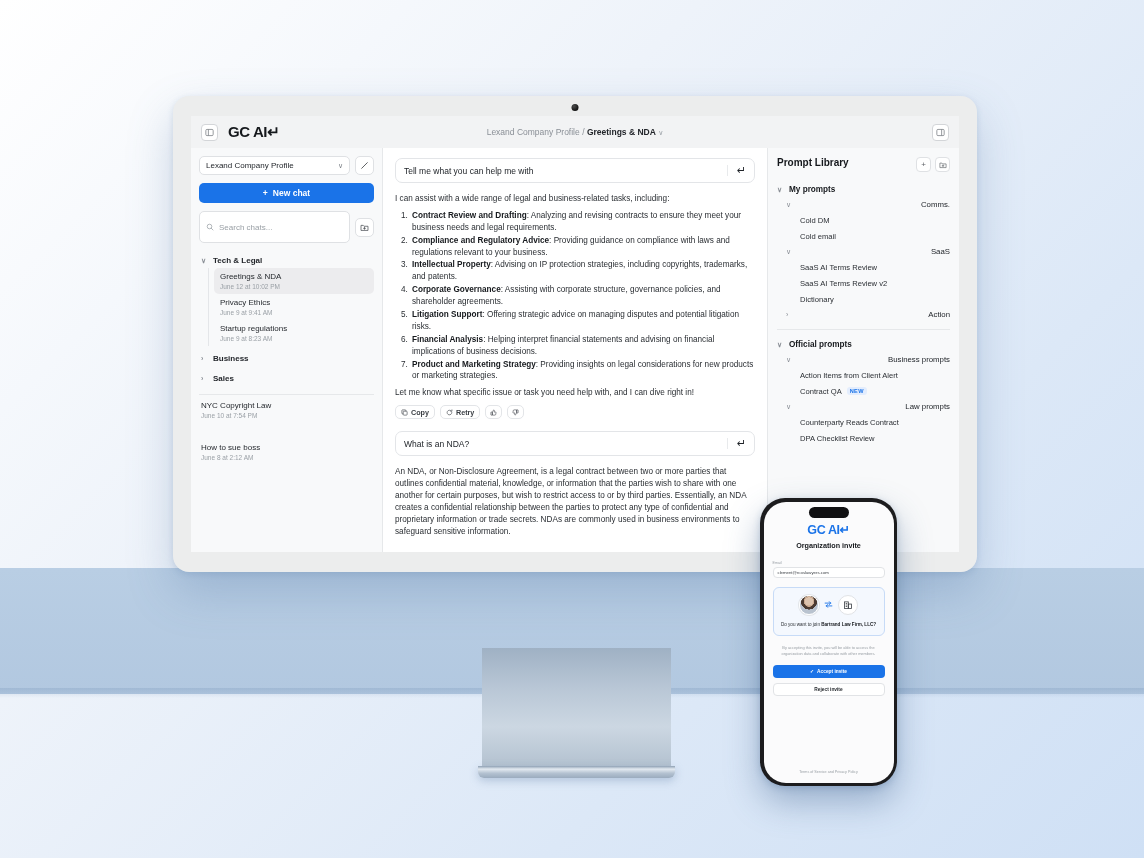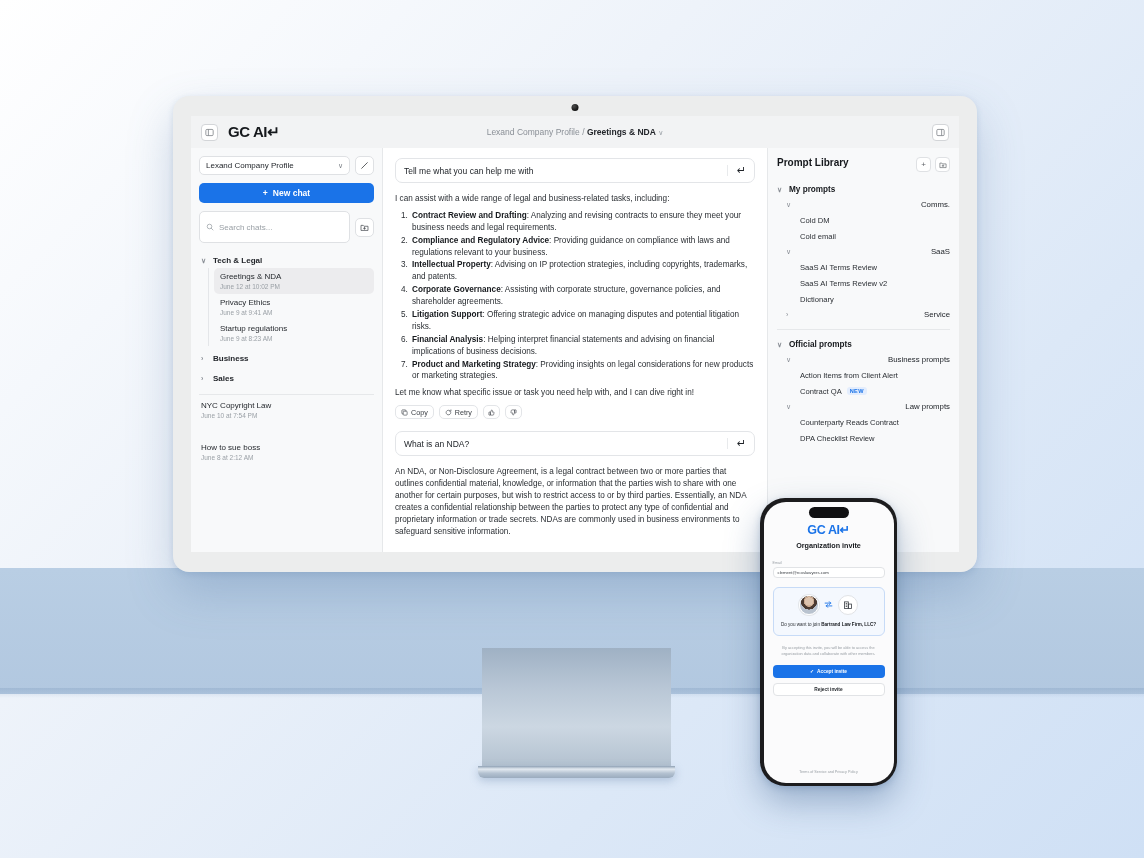--- a/index.html
+++ b/index.html
@@ -469,7 +469,7 @@
           </div>
           <div class="lib-sub">
             <span class="tw">›</span>
-            <span>Service</span>
+            <span>Action</span>
           </div>
 
           <div class="lib-divider"></div>

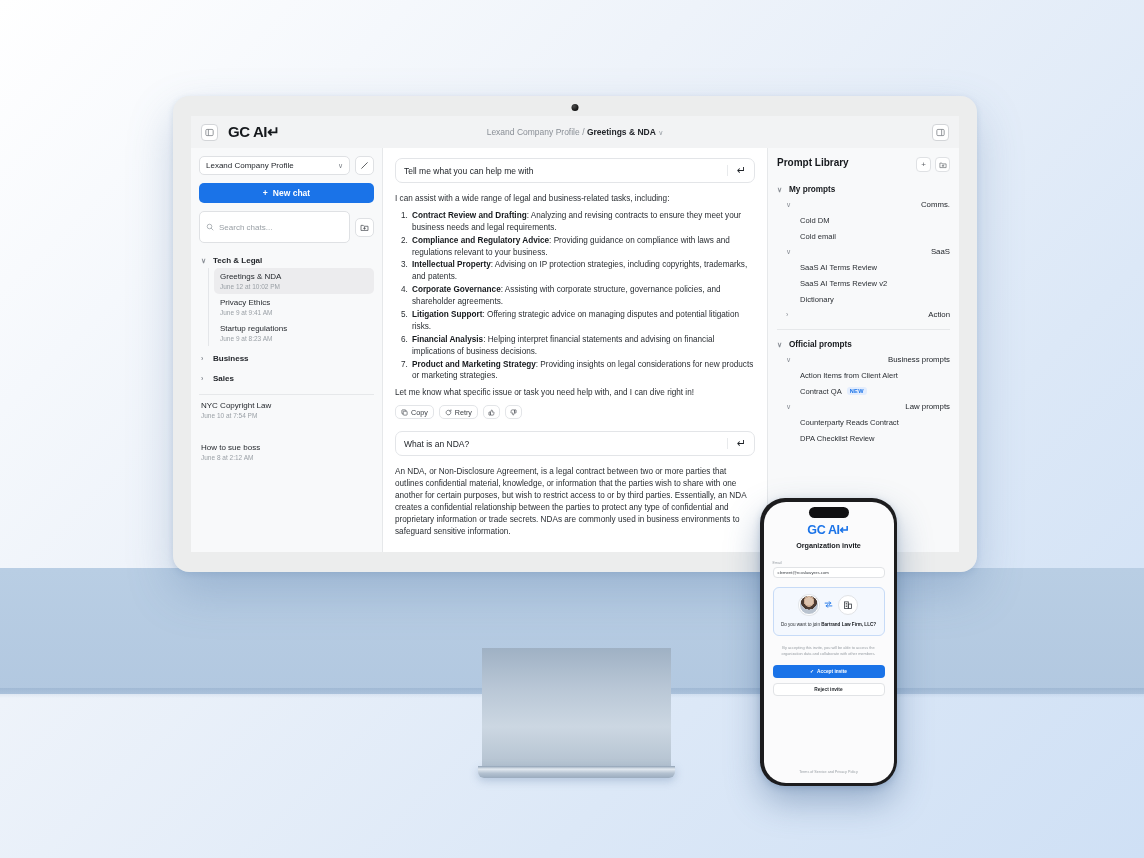--- a/index.html
+++ b/index.html
@@ -136,7 +136,7 @@
   .assistant ol { margin: 0 0 5px 15px; }
   .assistant ol li { margin-bottom: 1px; padding-left: 2px; }
   .assistant b { font-weight: 700; color: #16191d; }
-  .msg-actions { display: flex; gap: 5px; margin-top: 6px; margin-bottom: 12px; }
+  .msg-actions { display: flex; gap: 5px; margin-top: 6px; margin-bottom: 12px; font-weight: bold; }
   .act-btn {
     height: 14px; border: 1px solid #e3e5e8; border-radius: 5px; background: #fff;
     display: flex; align-items: center; gap: 3px; padding: 0 5px;

